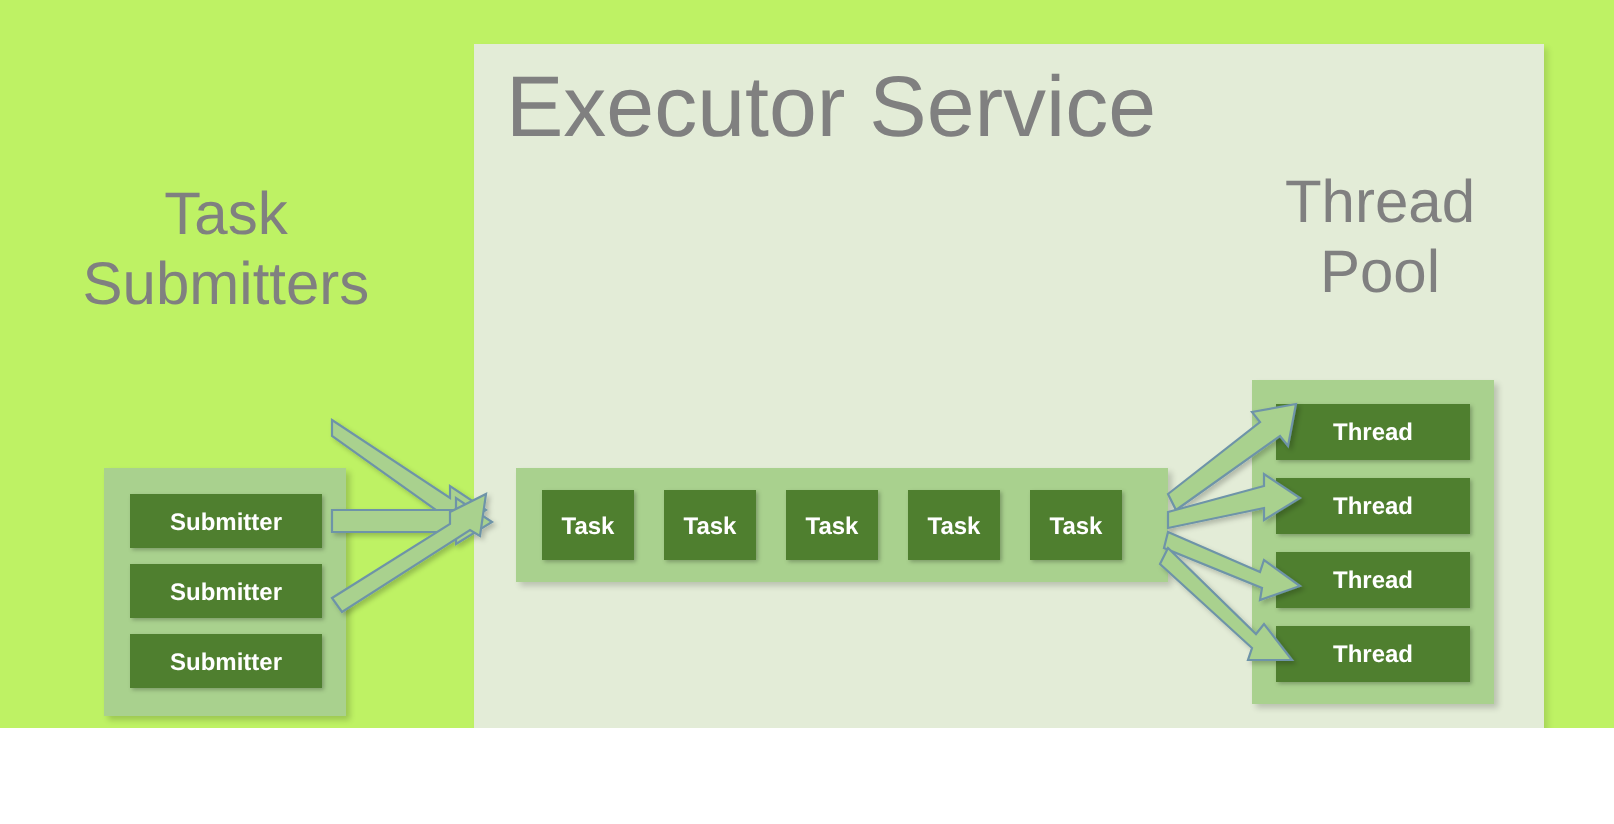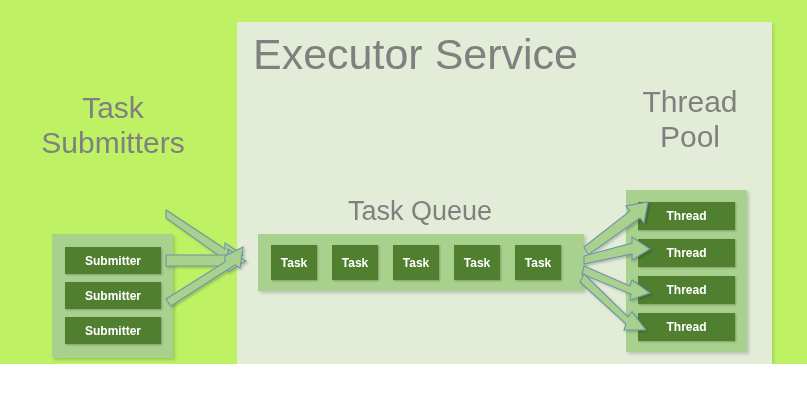--- a/index.html
+++ b/index.html
@@ -163,7 +163,6 @@
     <div class="dark-box submitter-box i2">Submitter</div>
   </div>
 
-  <div class="section-label label-task-queue">Task Queue</div>
   <div class="panel panel-taskqueue">
     <div class="dark-box task-box i0">Task</div>
     <div class="dark-box task-box i1">Task</div>

